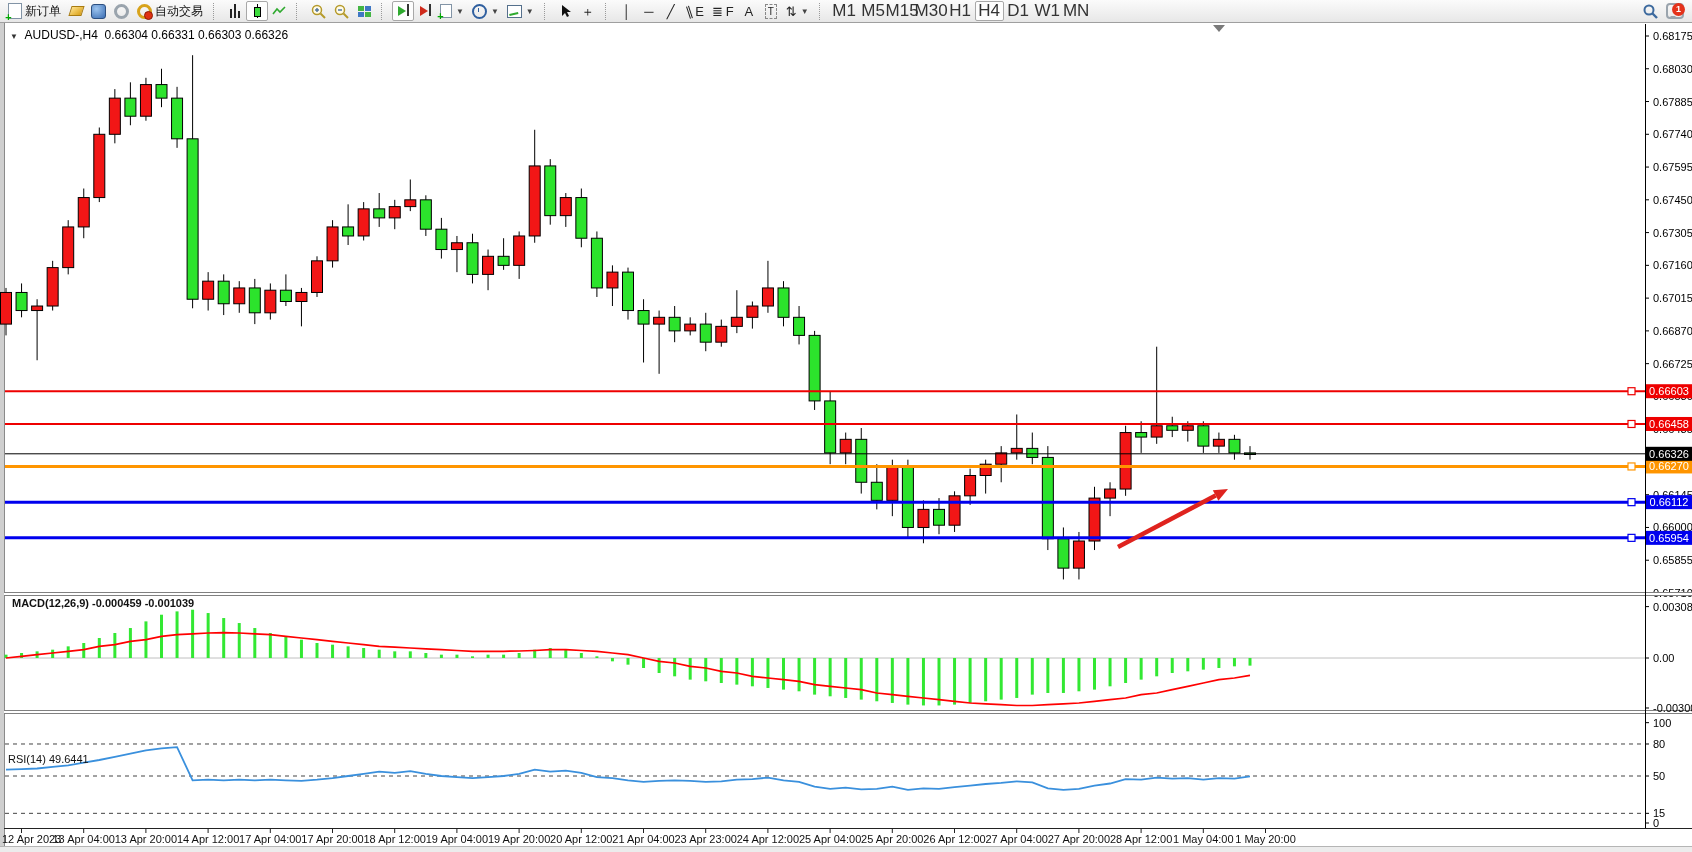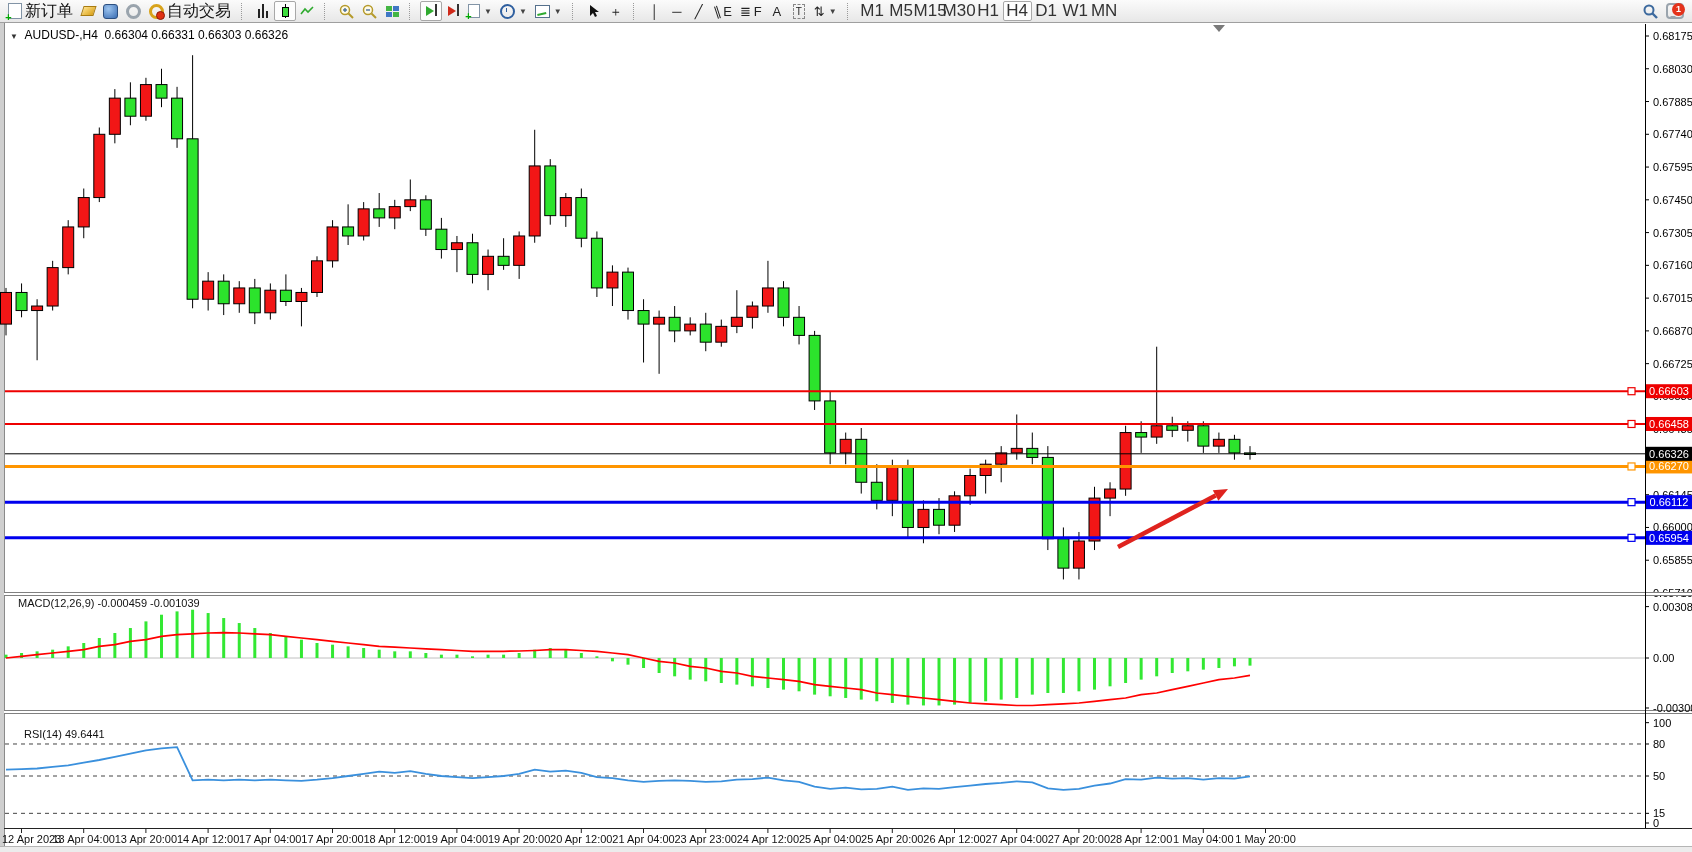--- a/index.html
+++ b/index.html
@@ -17,7 +17,7 @@
   .tbtn.pressed{background:#fdfdfd;border:1px solid #a8a8a8;border-radius:2px;}
   .tbtn .caret{font-size:8px;color:#444;margin-left:1px;}
   .tf{width:29px;font-size:17px;color:#333;}
-  .cjk{font-size:16px;color:#111;}
+  .cjk{font-size:12px;color:#111;}
   
   .ic-doc{position:relative;width:12px;height:14px;background:#fff;border:1px solid #8294a6;display:inline-block;}
   .ic-doc .plus{position:absolute;left:-4px;bottom:-4px;color:#0a0;font-weight:bold;font-size:11px;line-height:10px;}

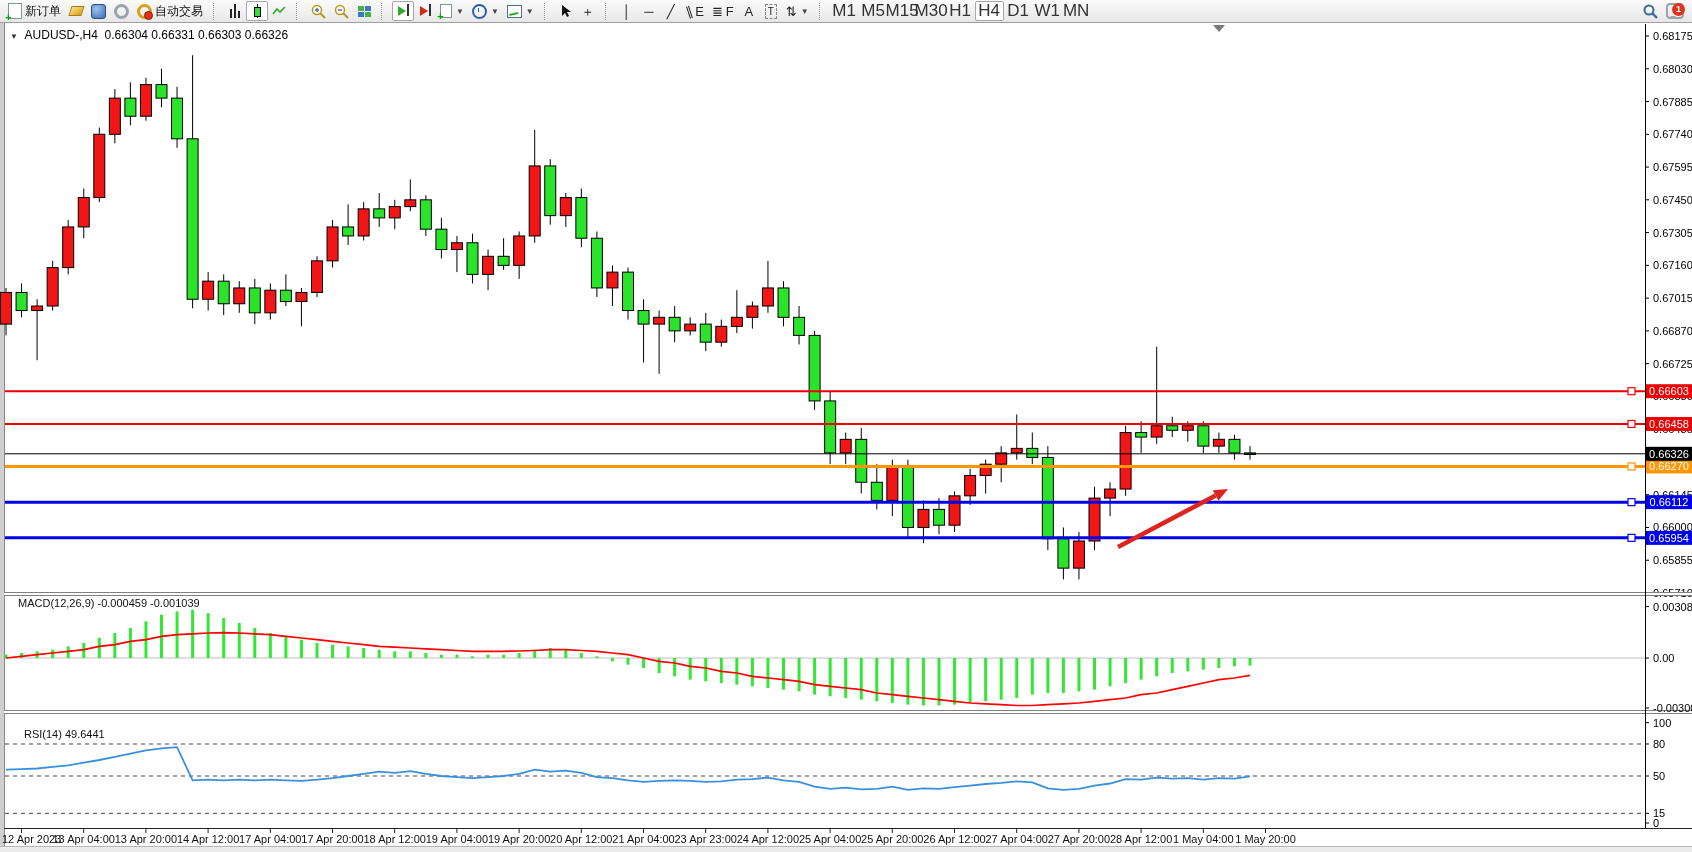--- a/index.html
+++ b/index.html
@@ -607,7 +607,7 @@
   <span>AUDUSD-,H4</span>&nbsp;
   <span>0.66304 0.66331 0.66303 0.66326</span>
 </div>
-<div class="olay pane-label" style="left:18px;top:597px;">MACD(12,26,9) -0.000459 -0.001039</div>
+<div class="olay pane-label" style="left:12px;top:597px;font-weight:bold;">MACD(12,26,9) -0.000459 -0.001039</div>
 <div class="olay pane-label" style="left:8px;top:728px;margin-left:16px;">RSI(14) 49.6441</div>
 
 <div class="hot" style="left:5px;top:24px;width:1640px;height:568px;"></div>

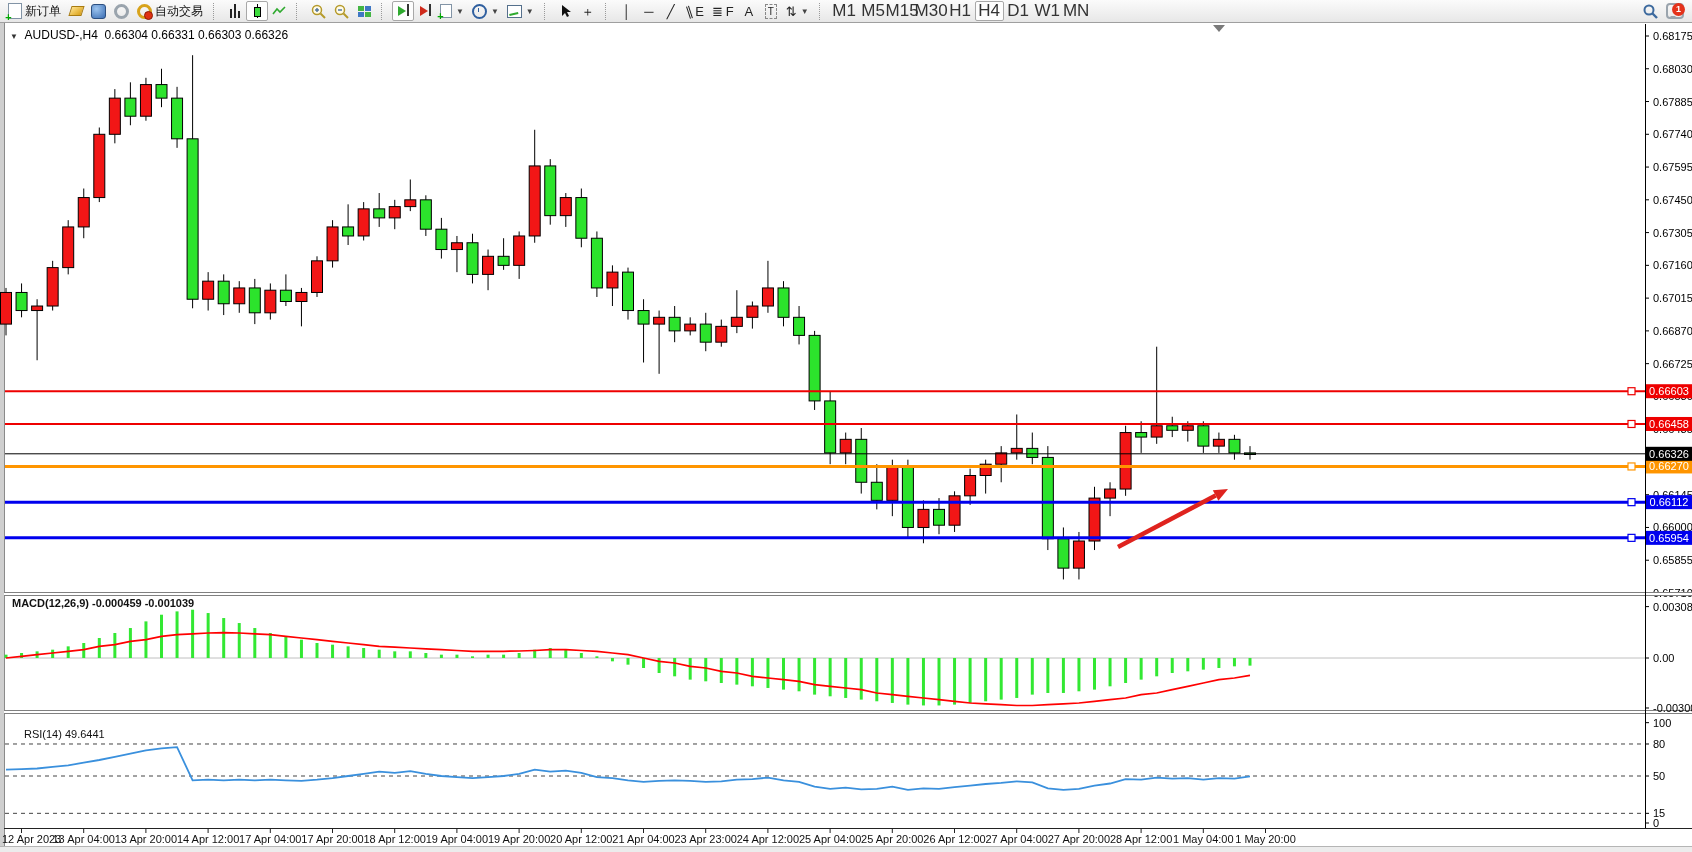--- a/index.html
+++ b/index.html
@@ -608,7 +608,7 @@
   <span>0.66304 0.66331 0.66303 0.66326</span>
 </div>
 <div class="olay pane-label" style="left:12px;top:597px;font-weight:bold;">MACD(12,26,9) -0.000459 -0.001039</div>
-<div class="olay pane-label" style="left:8px;top:728px;margin-left:16px;">RSI(14) 49.6441</div>
+<div class="olay pane-label" style="left:8px;top:753px;">RSI(14) 49.6441</div>
 
 <div class="hot" style="left:5px;top:24px;width:1640px;height:568px;"></div>
 <div class="hot" style="left:5px;top:596px;width:1640px;height:114px;"></div>

